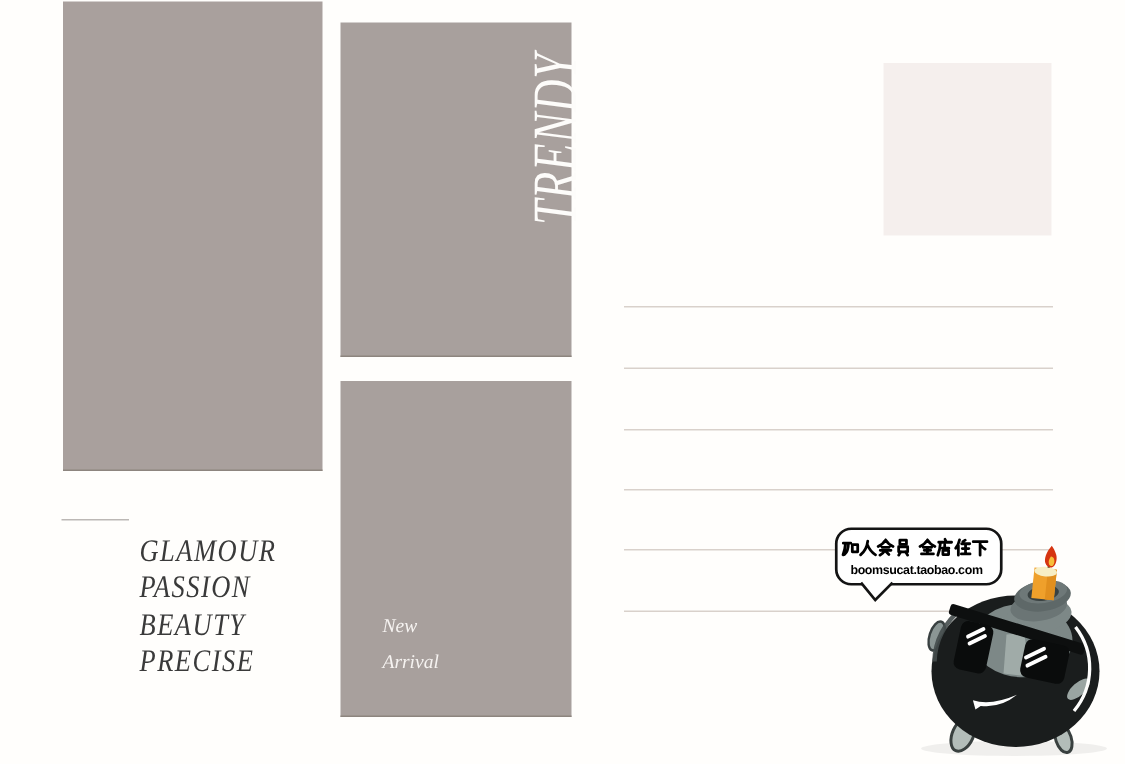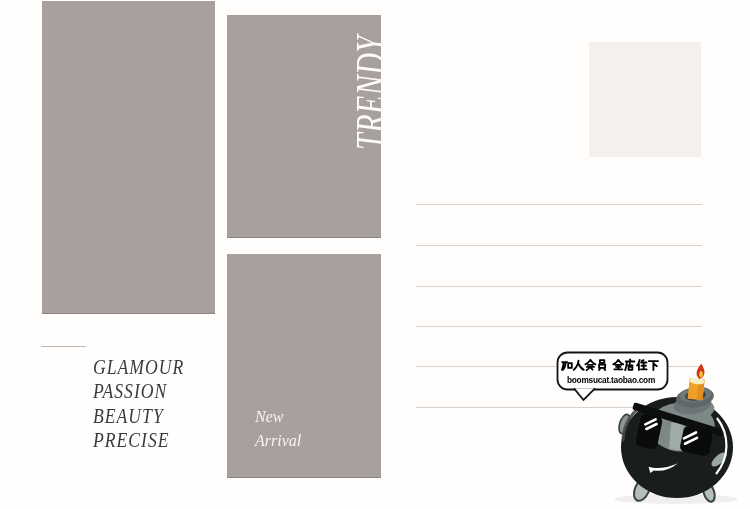--- a/index.html
+++ b/index.html
@@ -19,7 +19,7 @@
 
   <div class="abs" style="left:227px;top:254px;width:154px;height:223px;background:#a8a09d;border-bottom:1px solid #8d857f;"></div>
 
-  <div class="abs" style="left:255px;top:405px;font-family:'Liberation Serif',serif;font-style:italic;font-size:16px;line-height:23.5px;color:#f6f3f1;">New<br>Arrival</div>
+  <div class="abs" style="left:255px;top:405px;font-family:'Liberation Serif',serif;font-style:italic;font-size:13px;line-height:23.5px;color:#f6f3f1;">New<br>Arrival</div>
 
   <div class="abs" style="left:589px;top:42px;width:112px;height:115px;background:#f5efed;"></div>
 

